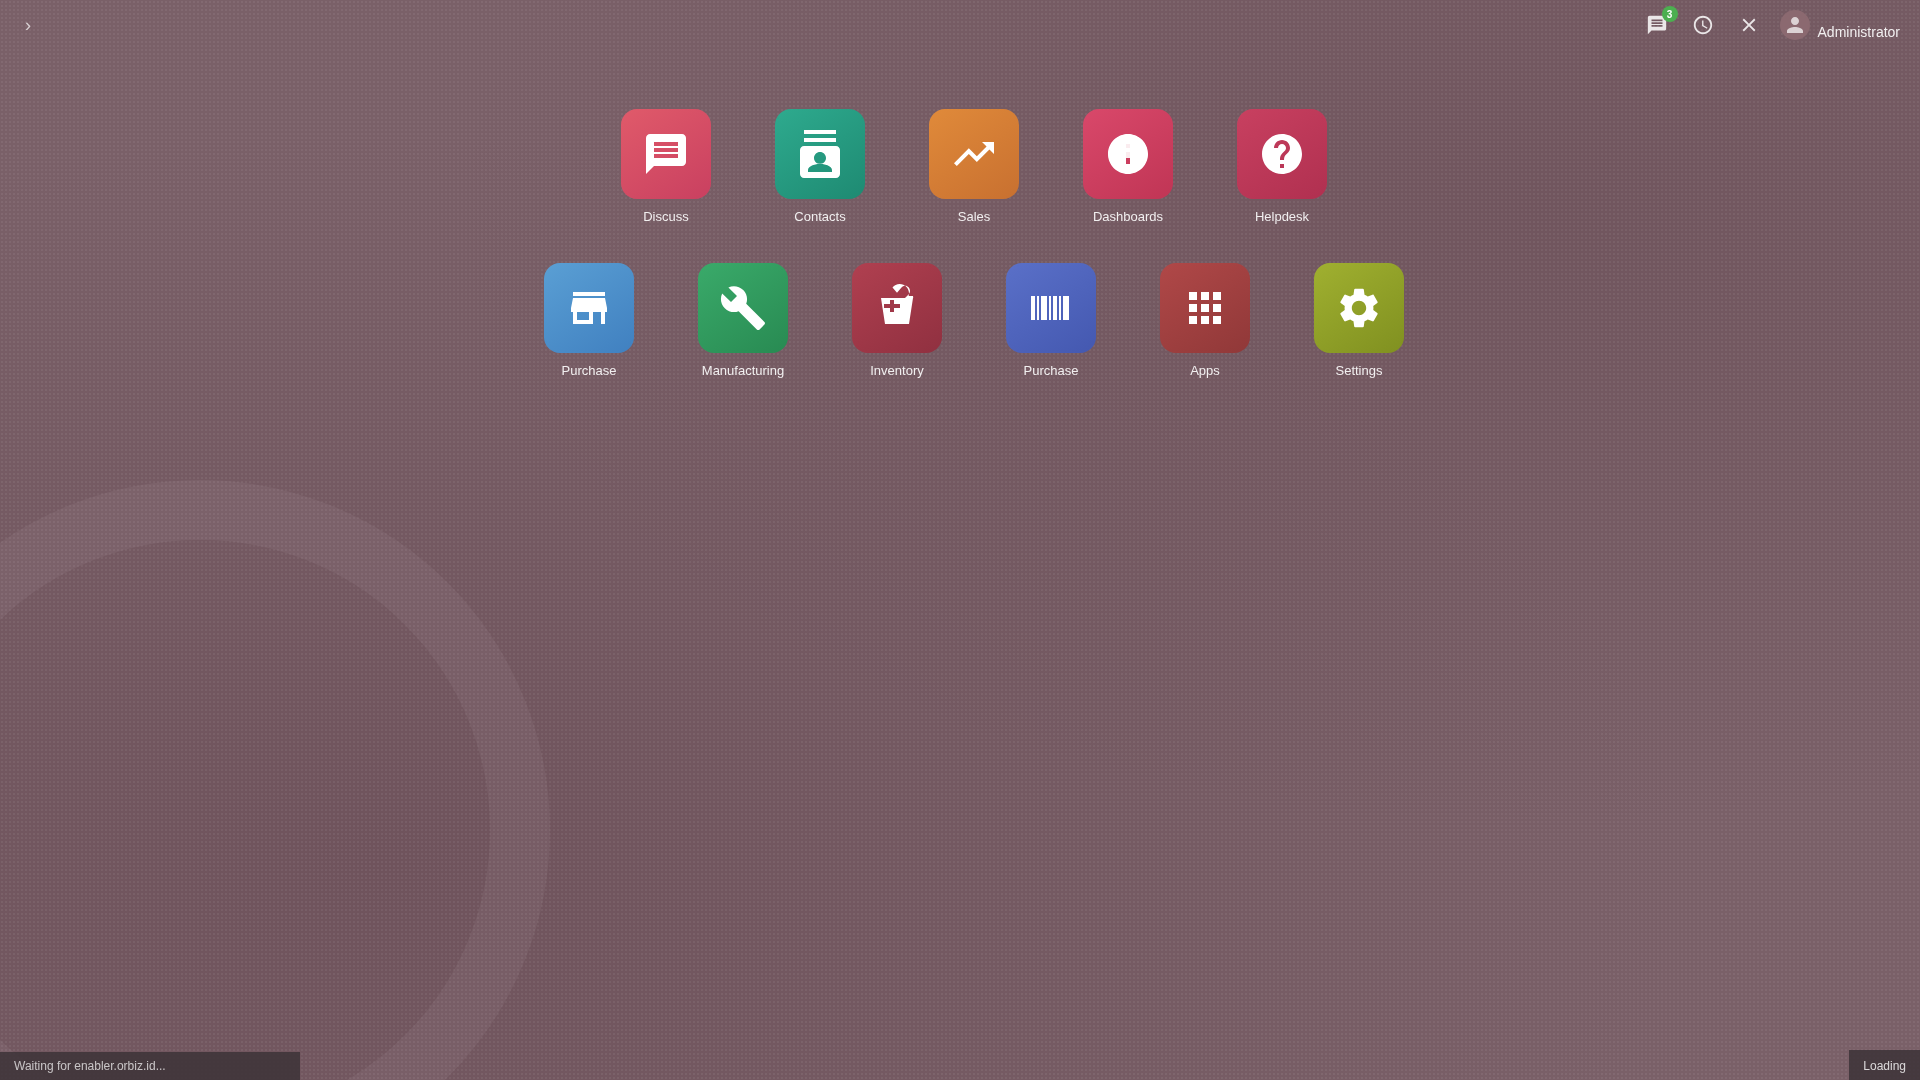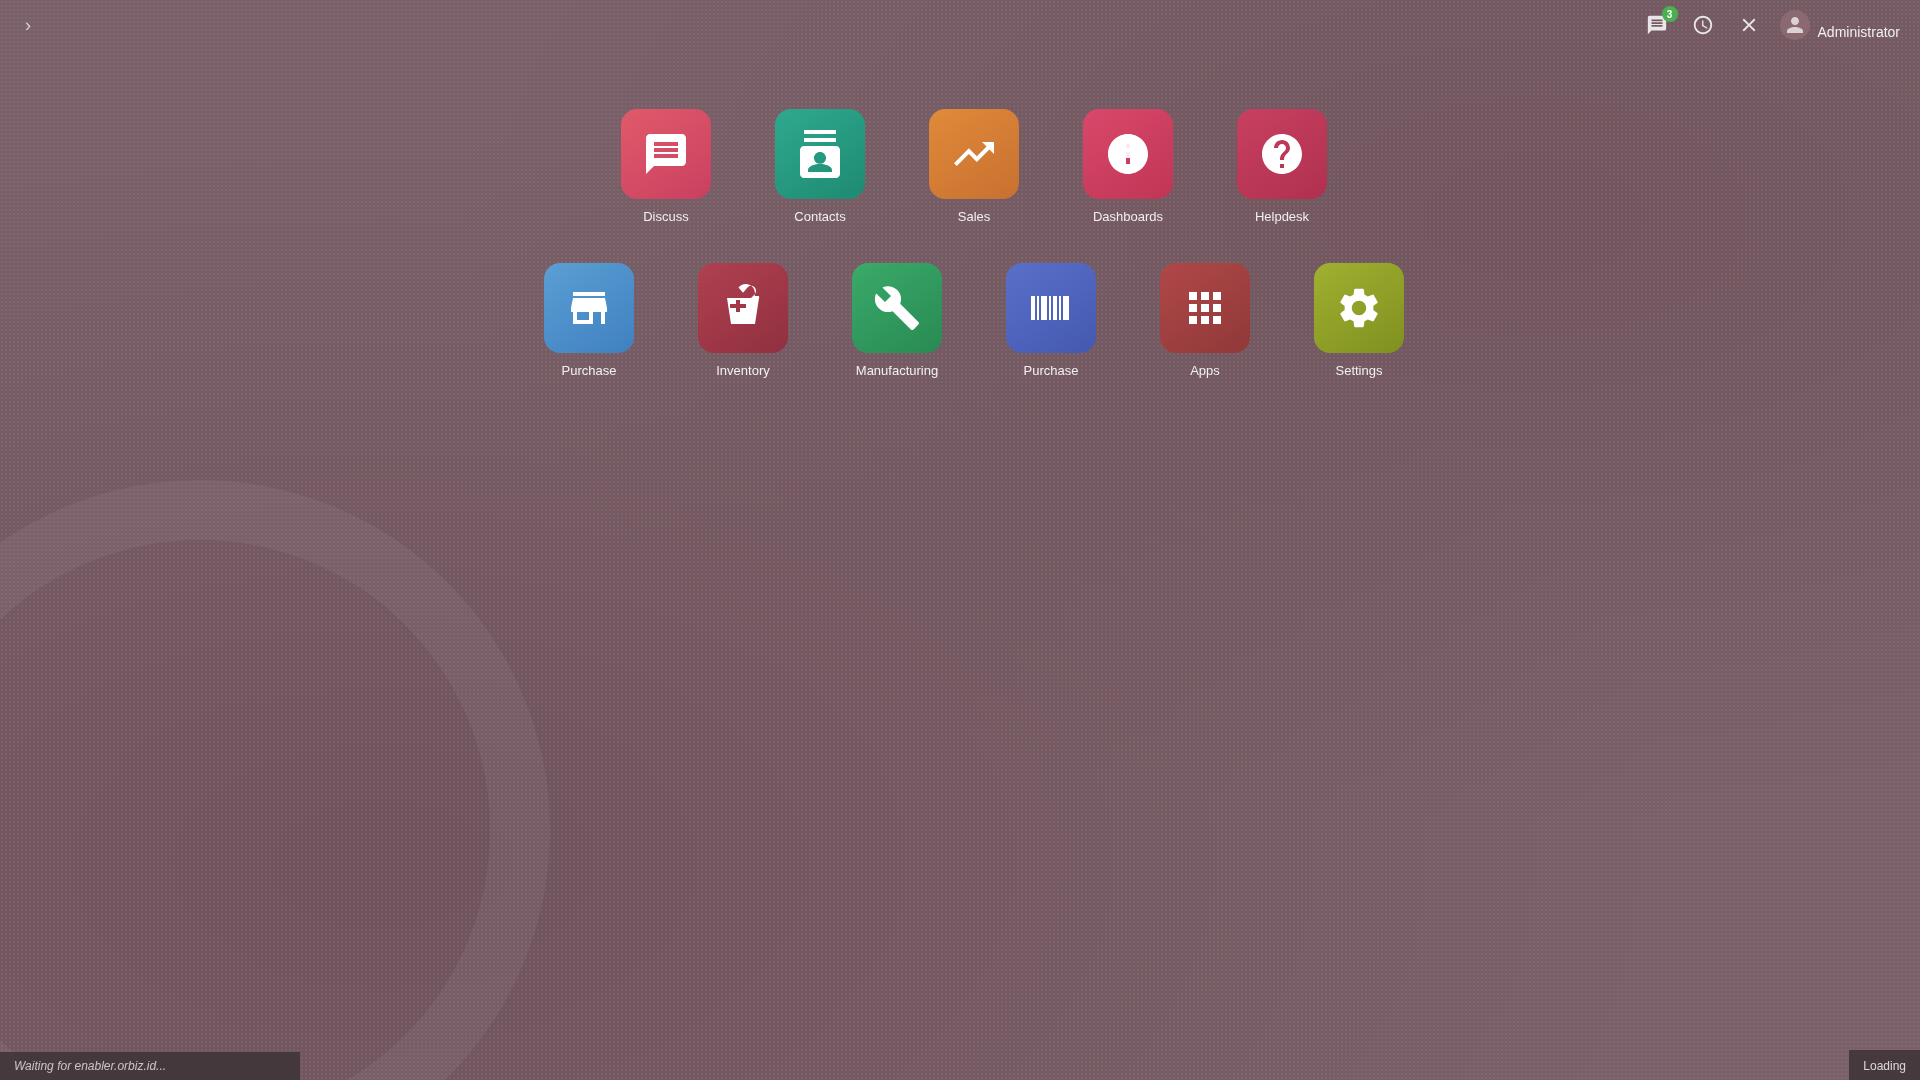--- a/index.html
+++ b/index.html
@@ -332,21 +332,21 @@
     </div>
 
     <div class="app-item">
+      <div class="app-icon icon-manufacturing">
+        <svg width="48" height="48" viewBox="0 0 24 24" fill="white">
+          <path d="M22.7 19l-9.1-9.1c.9-2.3.4-5-1.5-6.9-2-2-5-2.4-7.4-1.3L9 6 6 9 1.6 4.7C.4 7.1.9 10.1 2.9 12.1c1.9 1.9 4.6 2.4 6.9 1.5l9.1 9.1c.4.4 1 .4 1.4 0l2.3-2.3c.5-.4.5-1.1.1-1.4z"></path>
+        </svg>
+      </div>
+      <span class="app-label">Manufacturing</span>
+    </div>
+
+    <div class="app-item">
       <div class="app-icon icon-inventory">
         <svg width="48" height="48" viewBox="0 0 24 24" fill="white">
           <path d="M20 6h-2.18c.07-.44.18-.88.18-1.36C18 2.06 15.95 0 13.36 0c-1.46 0-2.74.66-3.61 1.72L12 4.4l2.25-2.68c.47-.56 1.15-.9 1.91-.9C17.34 .82 18.5 2 18.5 3.41c0 .7-.28 1.33-.73 1.79L16 7H4l2 13h12l2-13h.11L20 6zm-6.5 4v2h-3v2H8.5v-2h-3v-2h3V8h2v2h3z"></path>
         </svg>
       </div>
       <span class="app-label">Inventory</span>
-    </div>
-
-    <div class="app-item">
-      <div class="app-icon icon-manufacturing">
-        <svg width="48" height="48" viewBox="0 0 24 24" fill="white">
-          <path d="M22.7 19l-9.1-9.1c.9-2.3.4-5-1.5-6.9-2-2-5-2.4-7.4-1.3L9 6 6 9 1.6 4.7C.4 7.1.9 10.1 2.9 12.1c1.9 1.9 4.6 2.4 6.9 1.5l9.1 9.1c.4.4 1 .4 1.4 0l2.3-2.3c.5-.4.5-1.1.1-1.4z"></path>
-        </svg>
-      </div>
-      <span class="app-label">Manufacturing</span>
     </div>
 
     <div class="app-item">

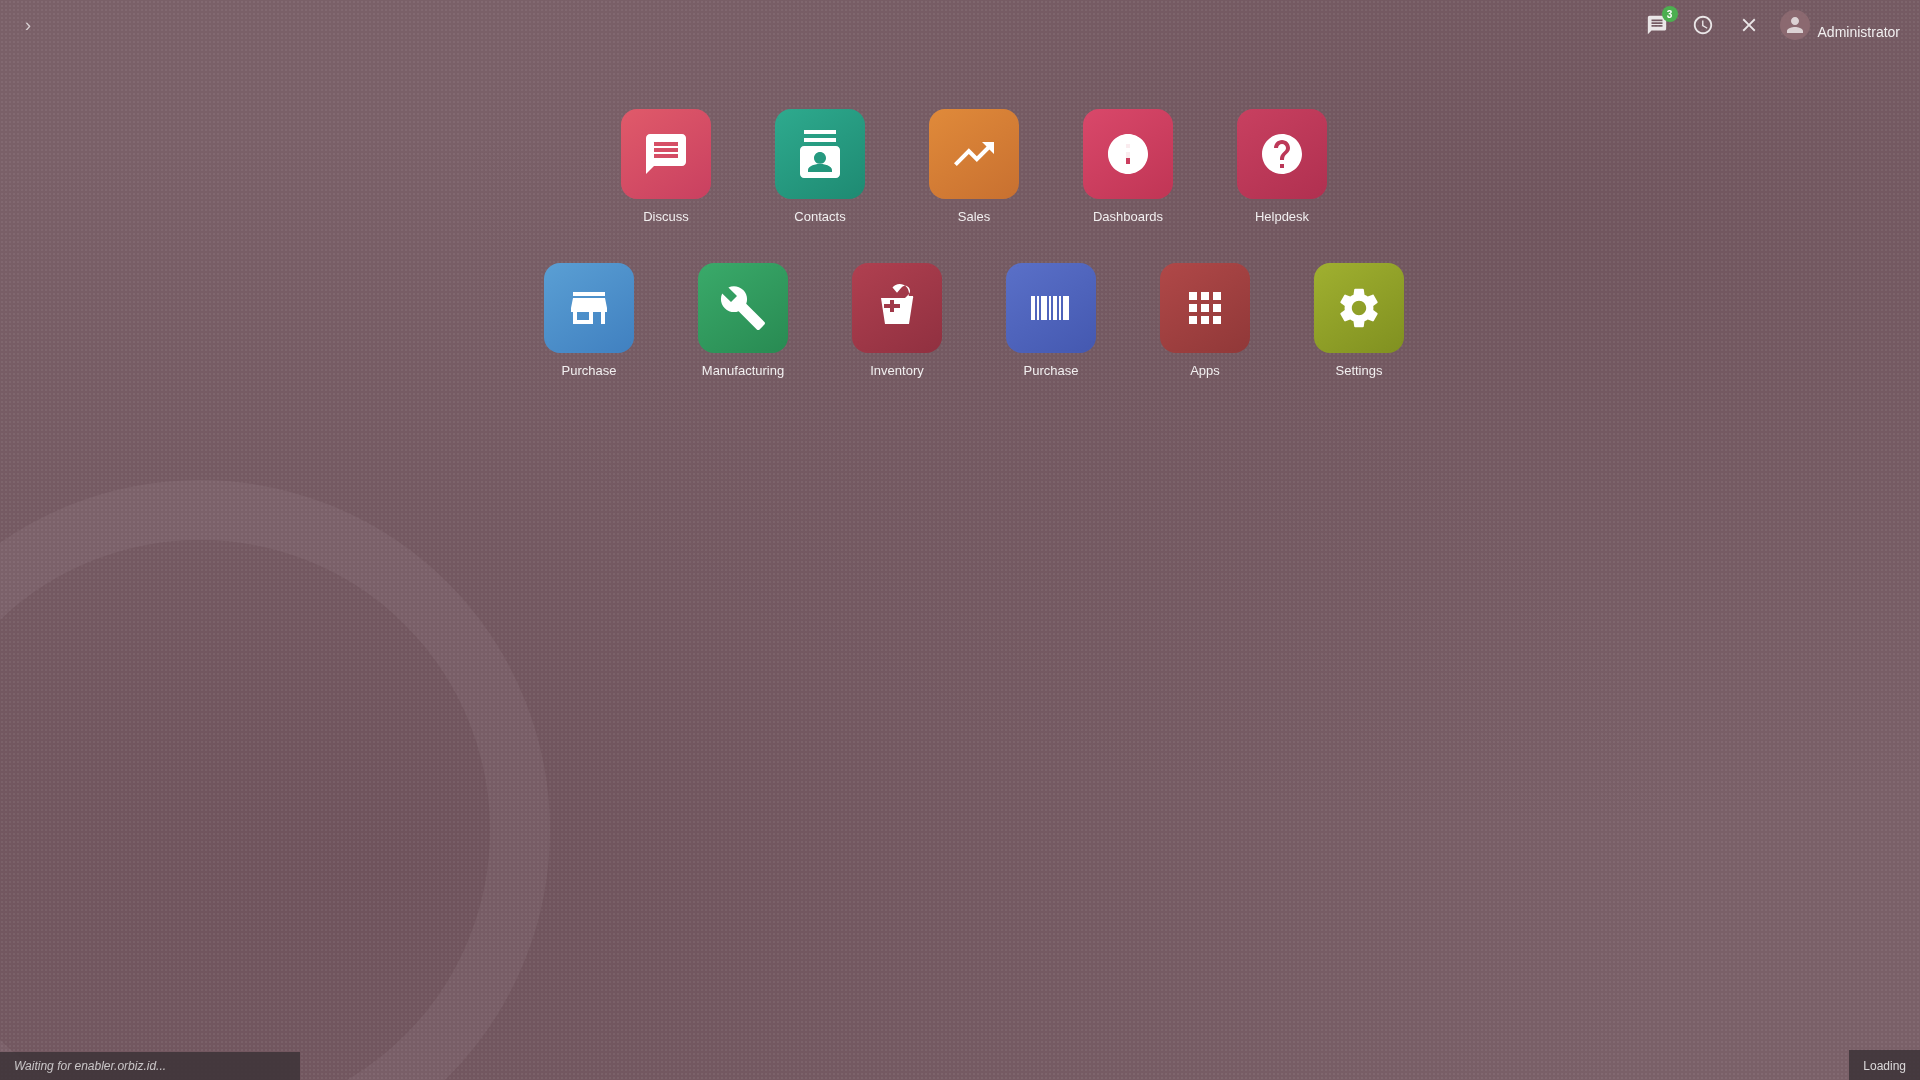--- a/index.html
+++ b/index.html
@@ -215,7 +215,6 @@
       display: flex;
       align-items: center;
       min-width: 300px;
-      font-style: italic;
     }
 
     .statusbar-right {

